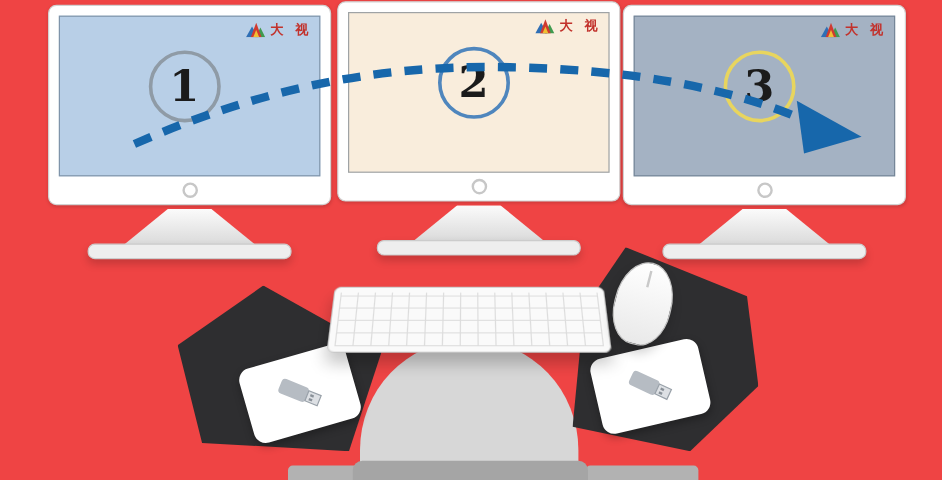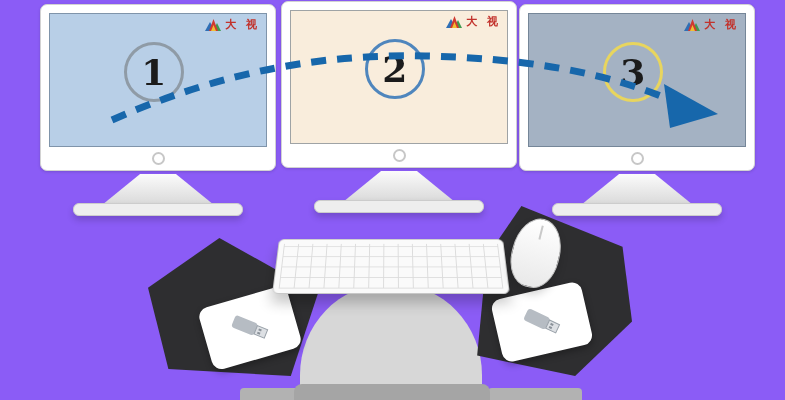--- a/index.html
+++ b/index.html
@@ -3,7 +3,7 @@
 <meta charset="utf-8">
 <style>
   html,body{margin:0;padding:0;background:#fff}
-  .stage{position:relative;width:785px;height:400px;background:#8b5cf6;overflow:hidden;
+  .stage{position:relative;width:785px;height:400px;background:#ef4444;overflow:hidden;
          font-family:"DejaVu Sans","Liberation Sans",sans-serif}
 
   

